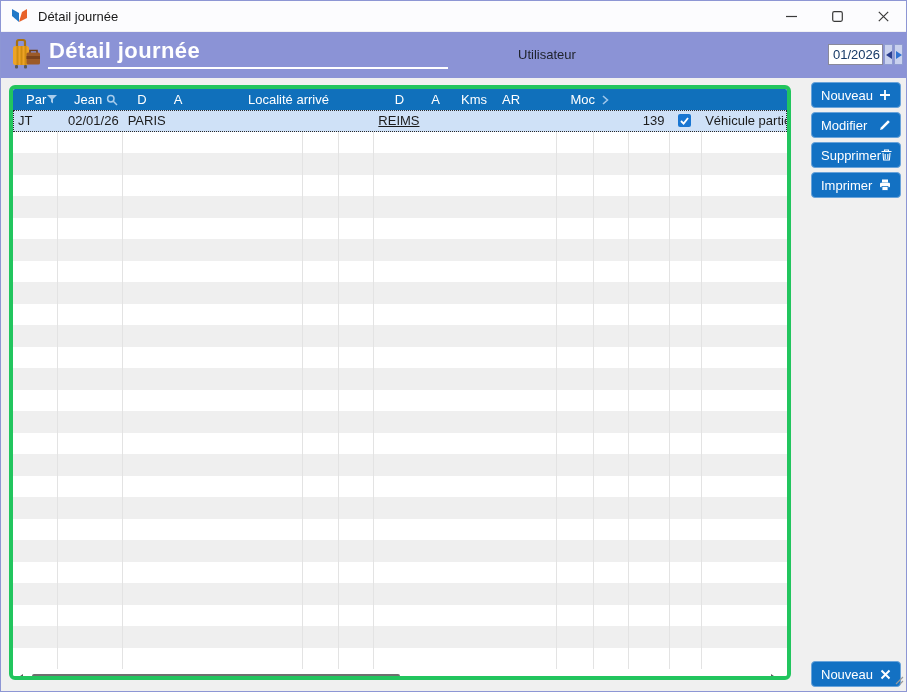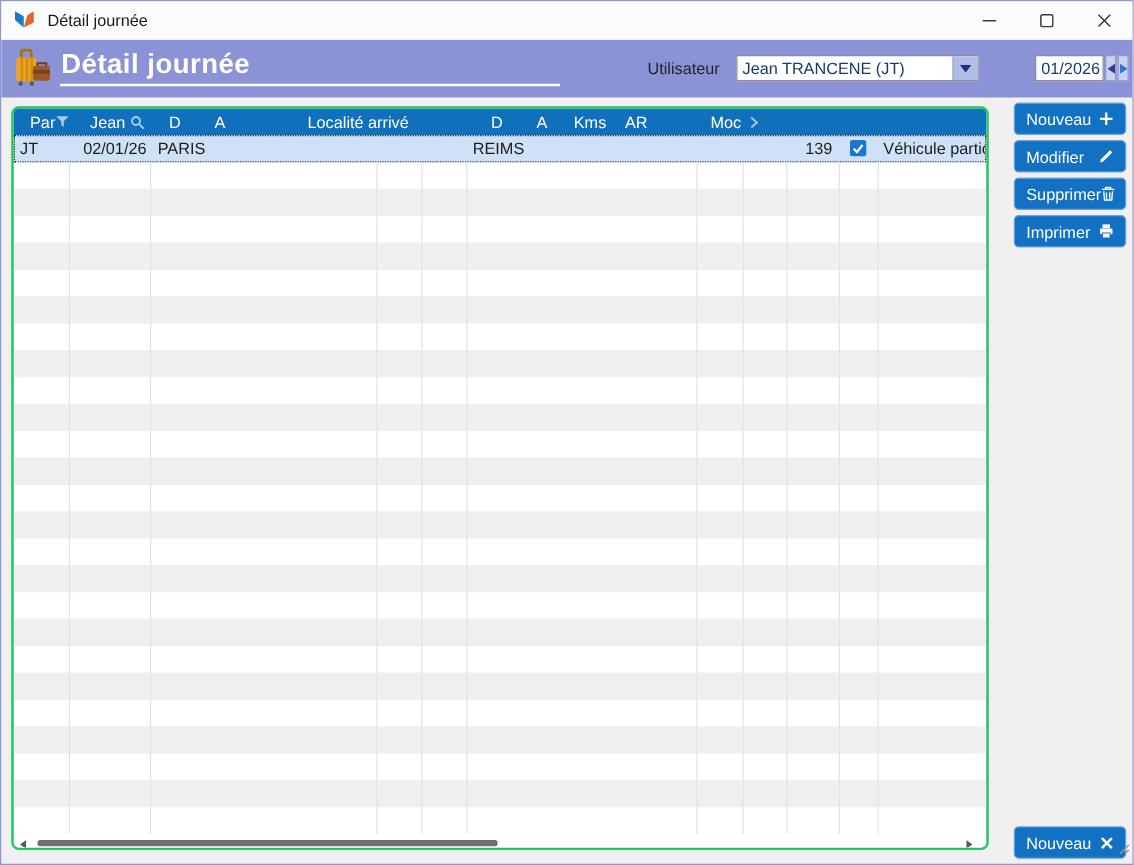--- a/index.html
+++ b/index.html
@@ -109,14 +109,6 @@
     <div class="banner-title">Détail journée</div>
     <div class="banner-underline"></div>
     <span class="user-label">Utilisateur</span>
-    <div class="combo">
-      <span class="combo-text">Jean TRANCENE (JT)</span>
-      <span class="combo-btn">
-        <svg width="9" height="6" viewBox="0 0 9 6">
-            <path d="M0 0 L9 0 L4.5 6 Z" fill="#1c2f83"></path>
-          </svg>
-      </span>
-    </div>
     <div class="period">
       <span class="period-field">01/2026</span>
       <span class="spin-btn">

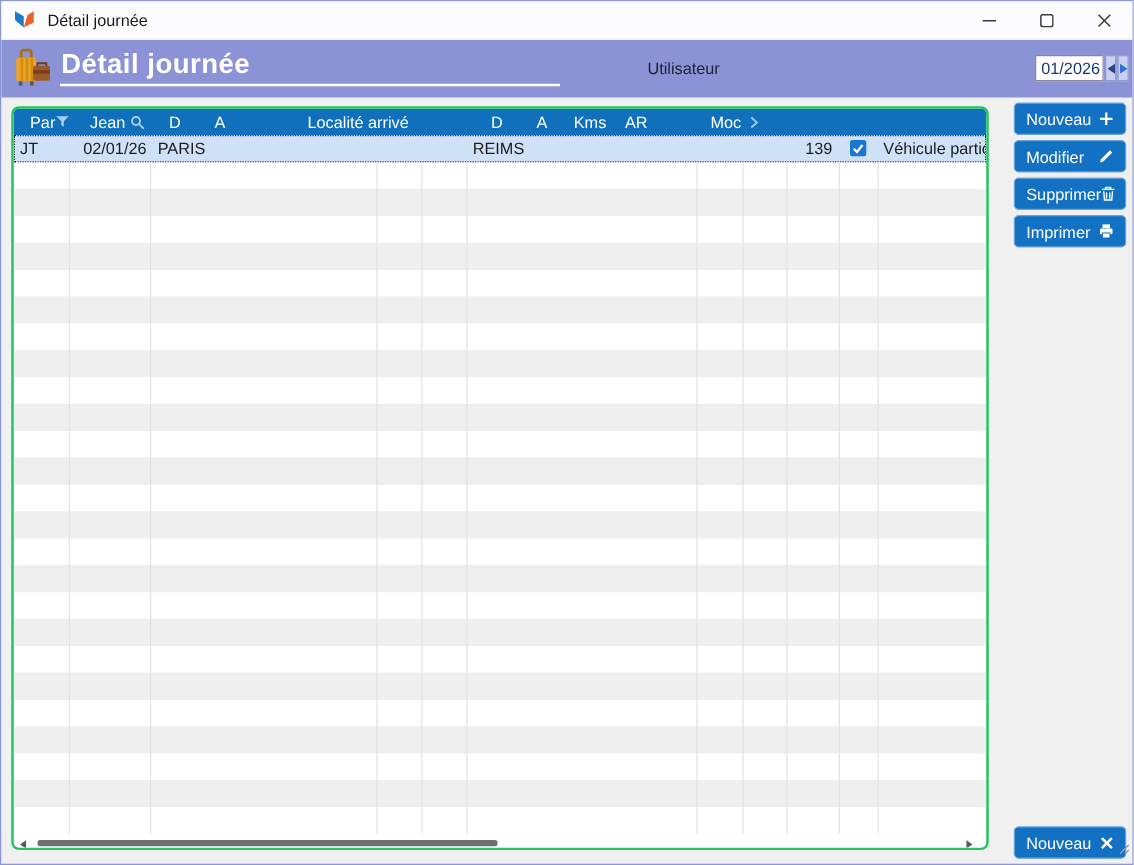--- a/index.html
+++ b/index.html
@@ -28,7 +28,7 @@
     display:flex;align-items:center;justify-content:center;cursor:pointer;padding:0;}
   
   .table{position:absolute;left:8px;top:84px;width:782px;height:595px;background:#fff;
-    border:2px solid #22c55e;border-radius:6px;overflow:hidden;}
+    border:4px solid #22c55e;border-radius:6px;overflow:hidden;}
   .thead{display:flex;height:21px;background:var(--header-bg,#1070bb);}
   .th{display:flex;align-items:center;color:#fff;font-size:13px;padding:0 4px;overflow:hidden;white-space:nowrap;}
   .th-left{justify-content:flex-start;}

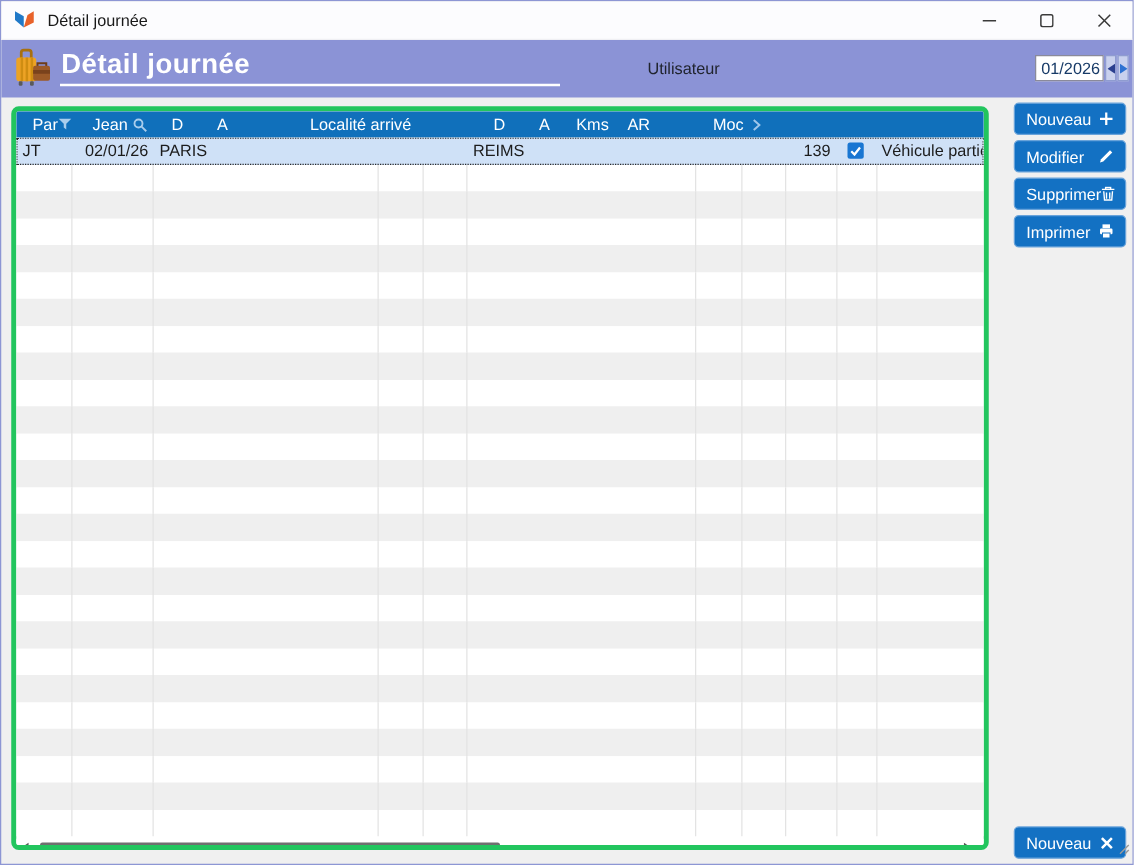--- a/index.html
+++ b/index.html
@@ -180,7 +180,7 @@
           <div class="td td-left" style="width: 182px;">PARIS</div>
           <div class="td td-left" style="width: 36px;"></div>
           <div class="td td-left" style="width: 36px;"></div>
-          <div class="td td-left" style="width: 185px;">REIMS</div>
+          <div class="td td-left" style="width: 185px; text-decoration: underline;">REIMS</div>
           <div class="td td-left" style="width: 37px;"></div>
           <div class="td td-left" style="width: 35px;"></div>
           <div class="td td-right" style="width: 42px;">139</div>

